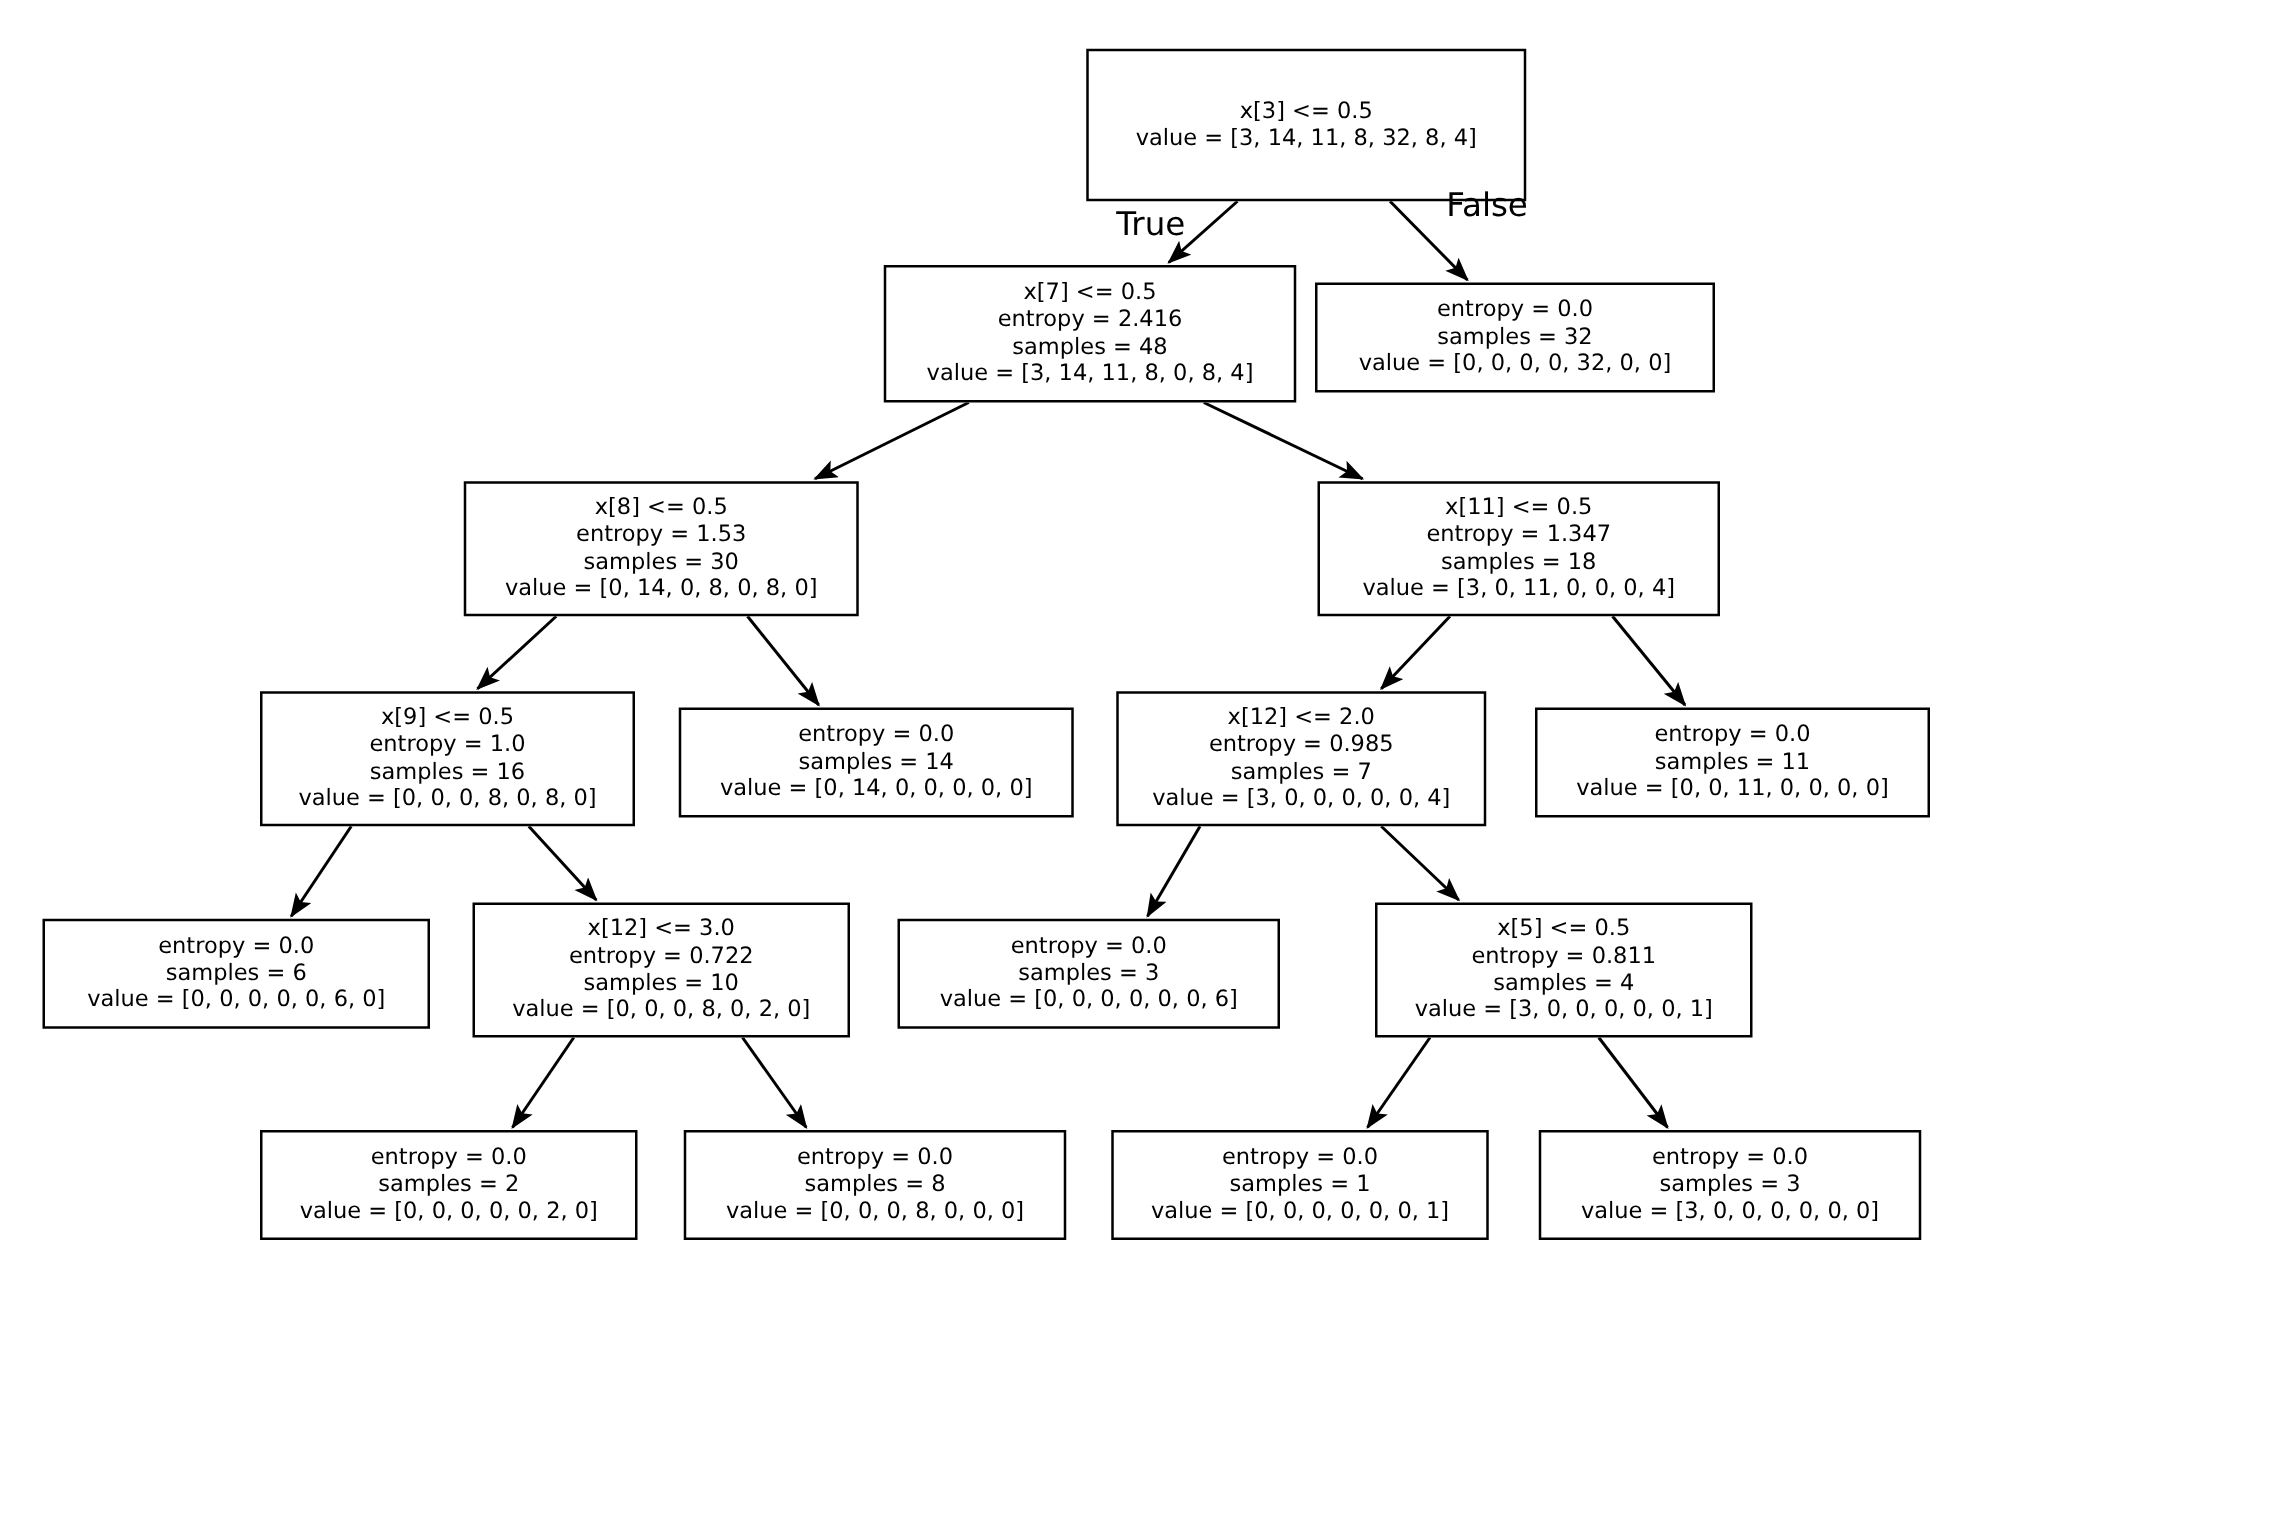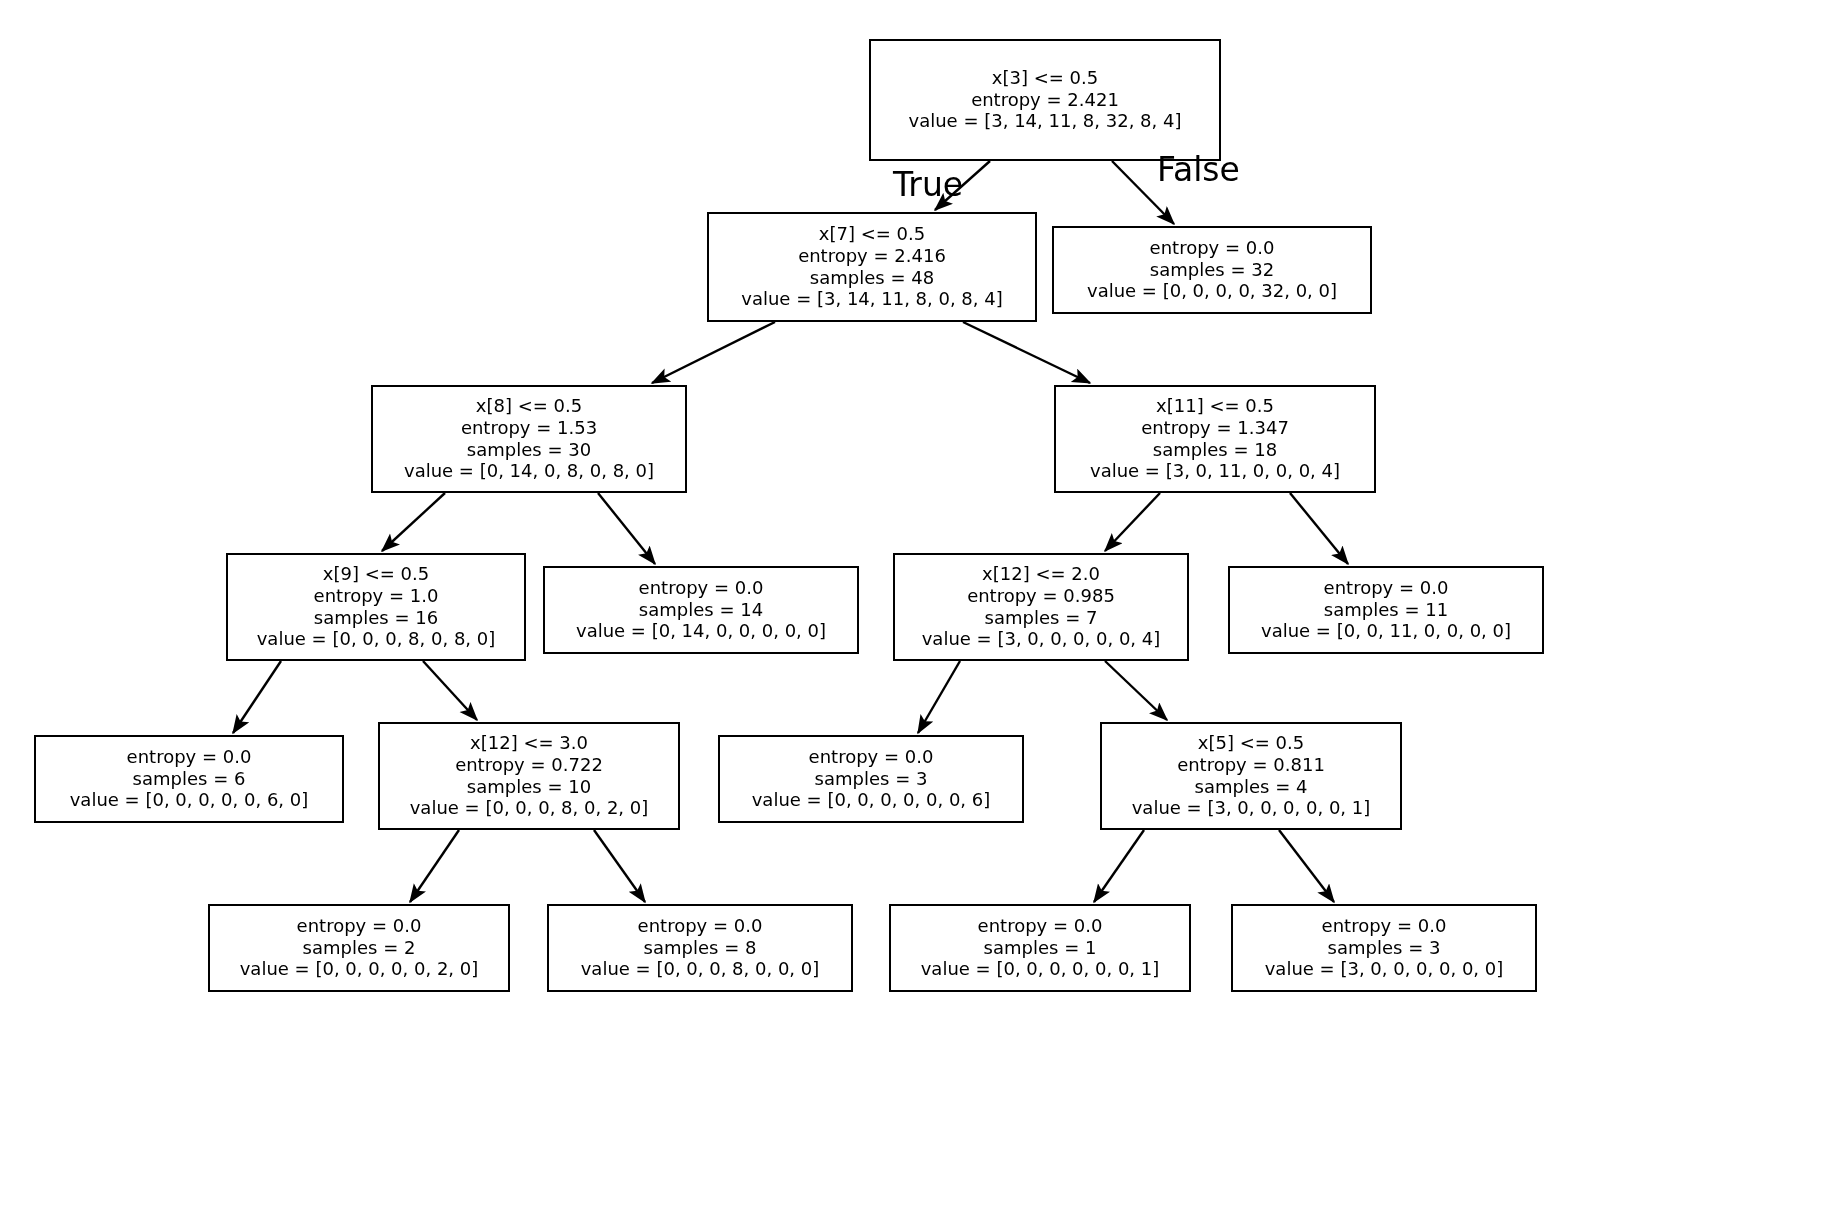--- a/index.html
+++ b/index.html
@@ -86,7 +86,6 @@
   <div id="node-layer">
       <div class="tree-node" style="left: 869px; top: 39px; width: 352px; height: 122px;">
         <span class="nline">x[3] &lt;= 0.5</span>
-        <span class="nline">entropy = 2.421</span>
         <span class="nline">value = [3, 14, 11, 8, 32, 8, 4]</span>
       </div>
       <div class="tree-node" style="left: 707px; top: 212px; width: 330px; height: 110px;">

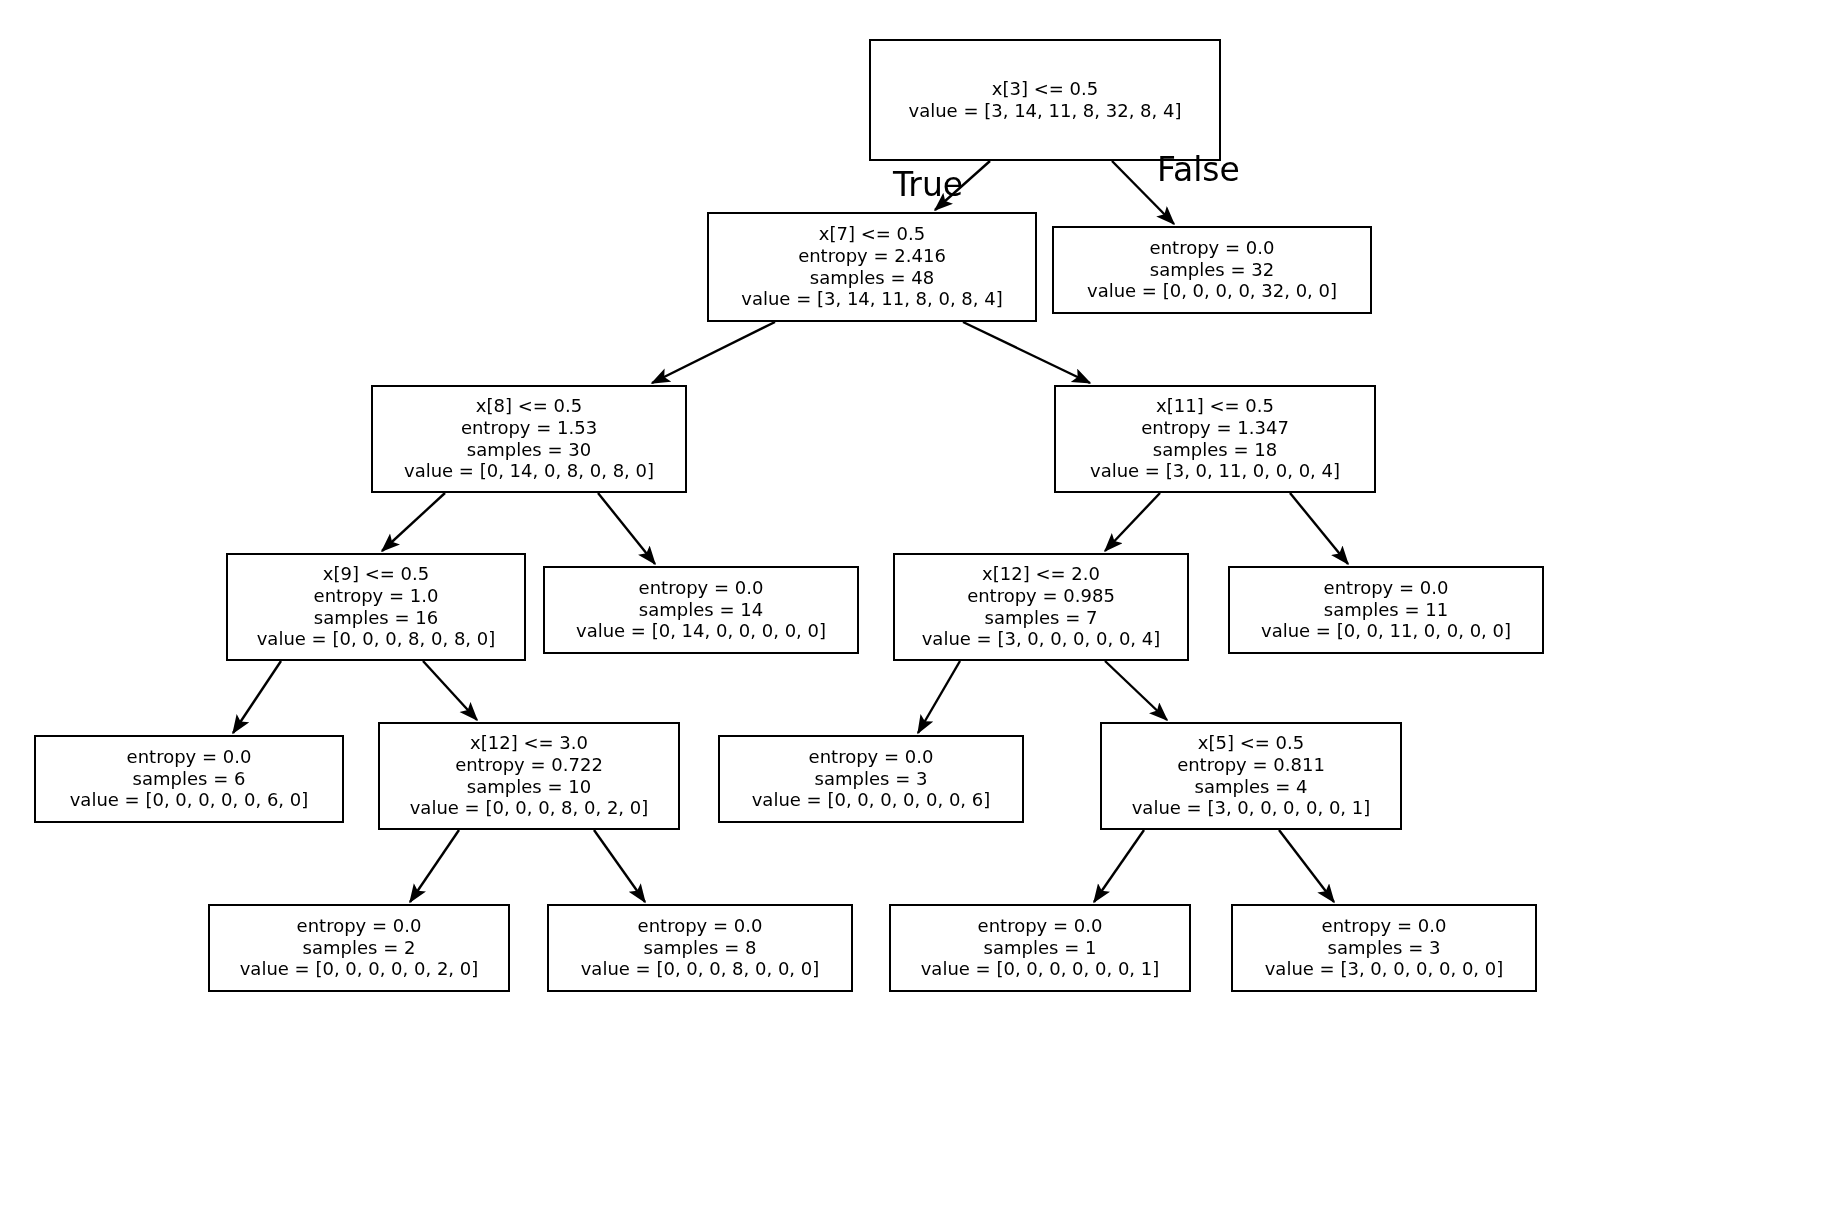--- a/index.html
+++ b/index.html
@@ -46,7 +46,7 @@
   }
   .edge-label {
     position: absolute;
-    font-size: 33px;
+    font-size: 26px;
     color: #000000;
     white-space: nowrap;
     font-family: "DejaVu Sans", "Liberation Sans", sans-serif;

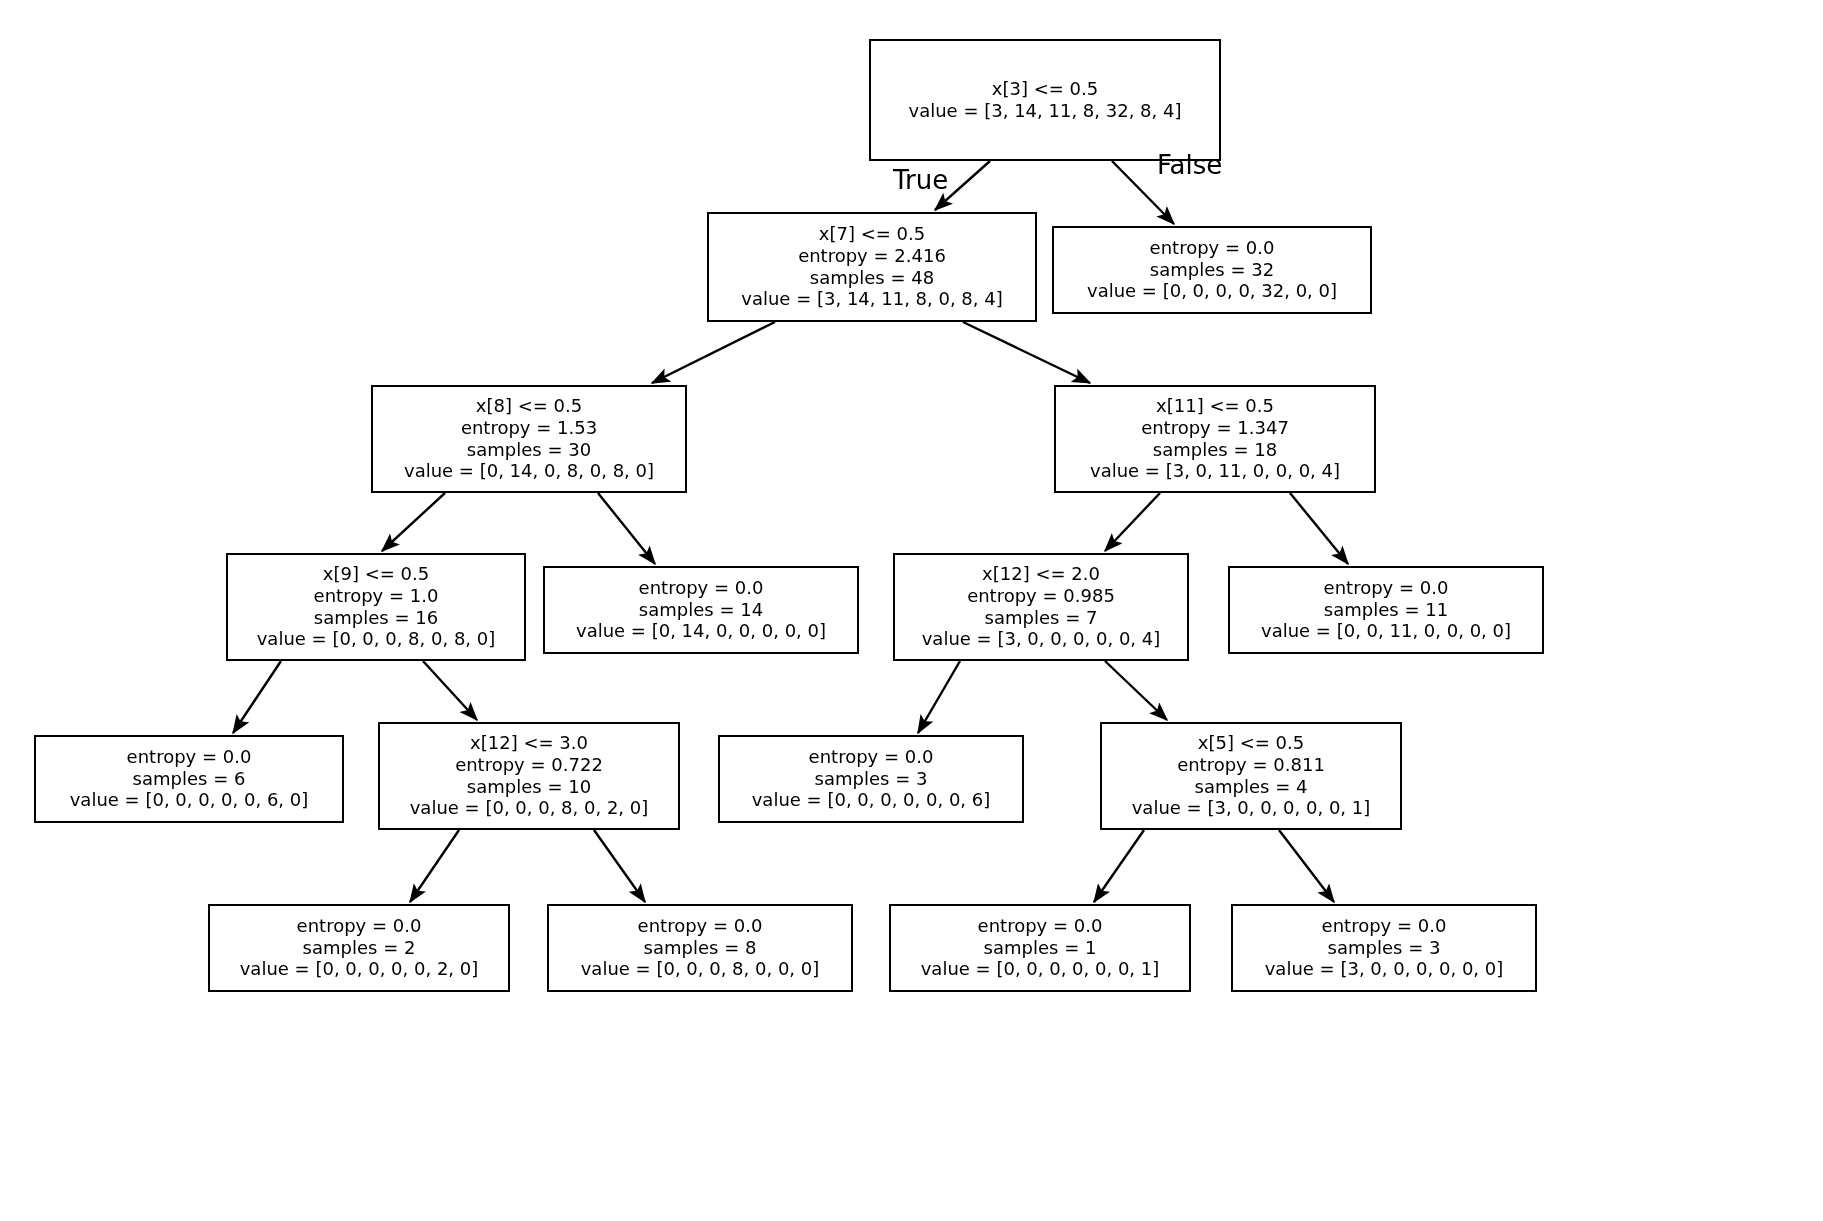--- a/index.html
+++ b/index.html
@@ -111,7 +111,7 @@
         <span class="nline">samples = 18</span>
         <span class="nline">value = [3, 0, 11, 0, 0, 0, 4]</span>
       </div>
-      <div class="tree-node" style="left: 208px; top: 553px; width: 300px; height: 108px; margin-left: 18px;">
+      <div class="tree-node" style="left: 208px; top: 553px; width: 300px; height: 108px;">
         <span class="nline">x[9] &lt;= 0.5</span>
         <span class="nline">entropy = 1.0</span>
         <span class="nline">samples = 16</span>

